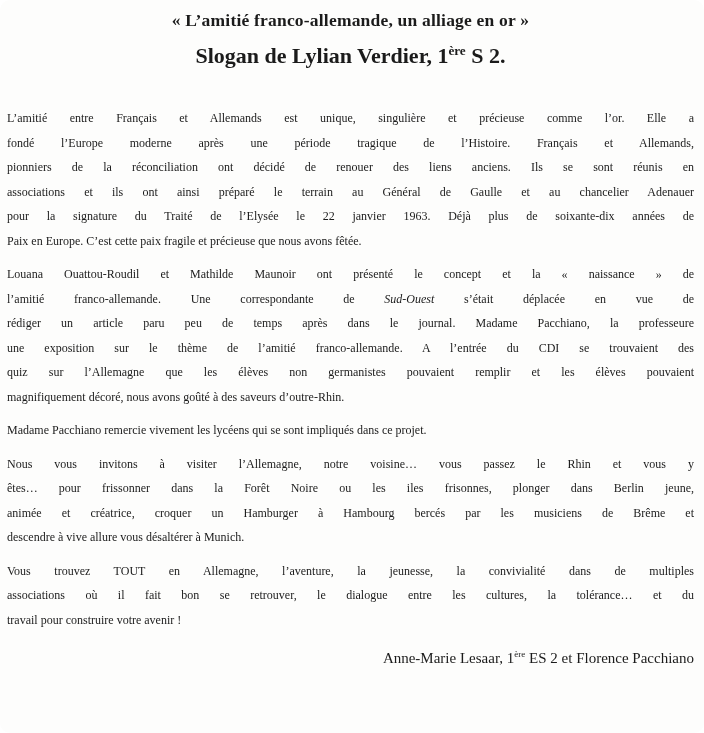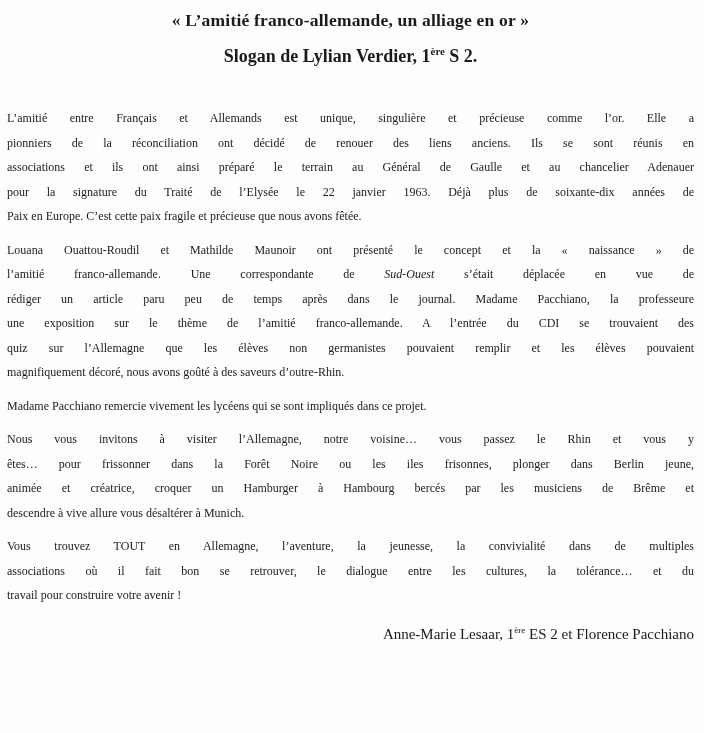--- a/index.html
+++ b/index.html
@@ -27,7 +27,7 @@
   .doc-subtitle {
     text-align: center;
     font-weight: bold;
-    font-size: 18px;
+    font-size: 22px;
     line-height: 24px;
     margin-top: 12px;
   }

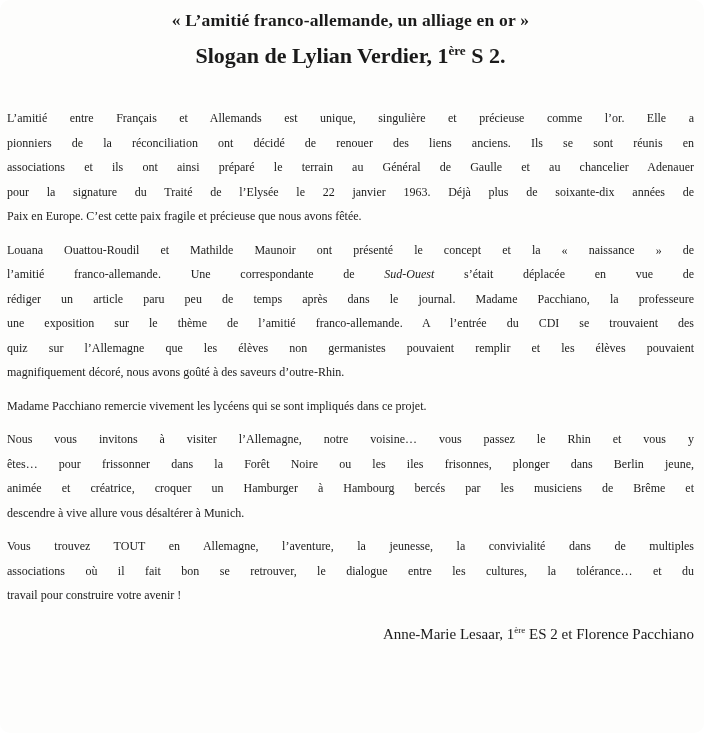--- a/index.html
+++ b/index.html
@@ -71,6 +71,7 @@
   <div class="body-text">
       <div class="paragraph">
         <div class="line just">L’amitié entre Français et Allemands est unique, singulière et précieuse comme l’or. Elle a</div>
+        <div class="line just">fondé l’Europe moderne après une période tragique de l’Histoire. Français et Allemands,</div>
         <div class="line just">pionniers de la réconciliation ont décidé de renouer des liens anciens. Ils se sont réunis en</div>
         <div class="line just">associations et ils ont ainsi préparé le terrain au Général de Gaulle et au chancelier Adenauer</div>
         <div class="line just">pour la signature du Traité de l’Elysée le 22 janvier 1963. Déjà plus de soixante-dix années de</div>

